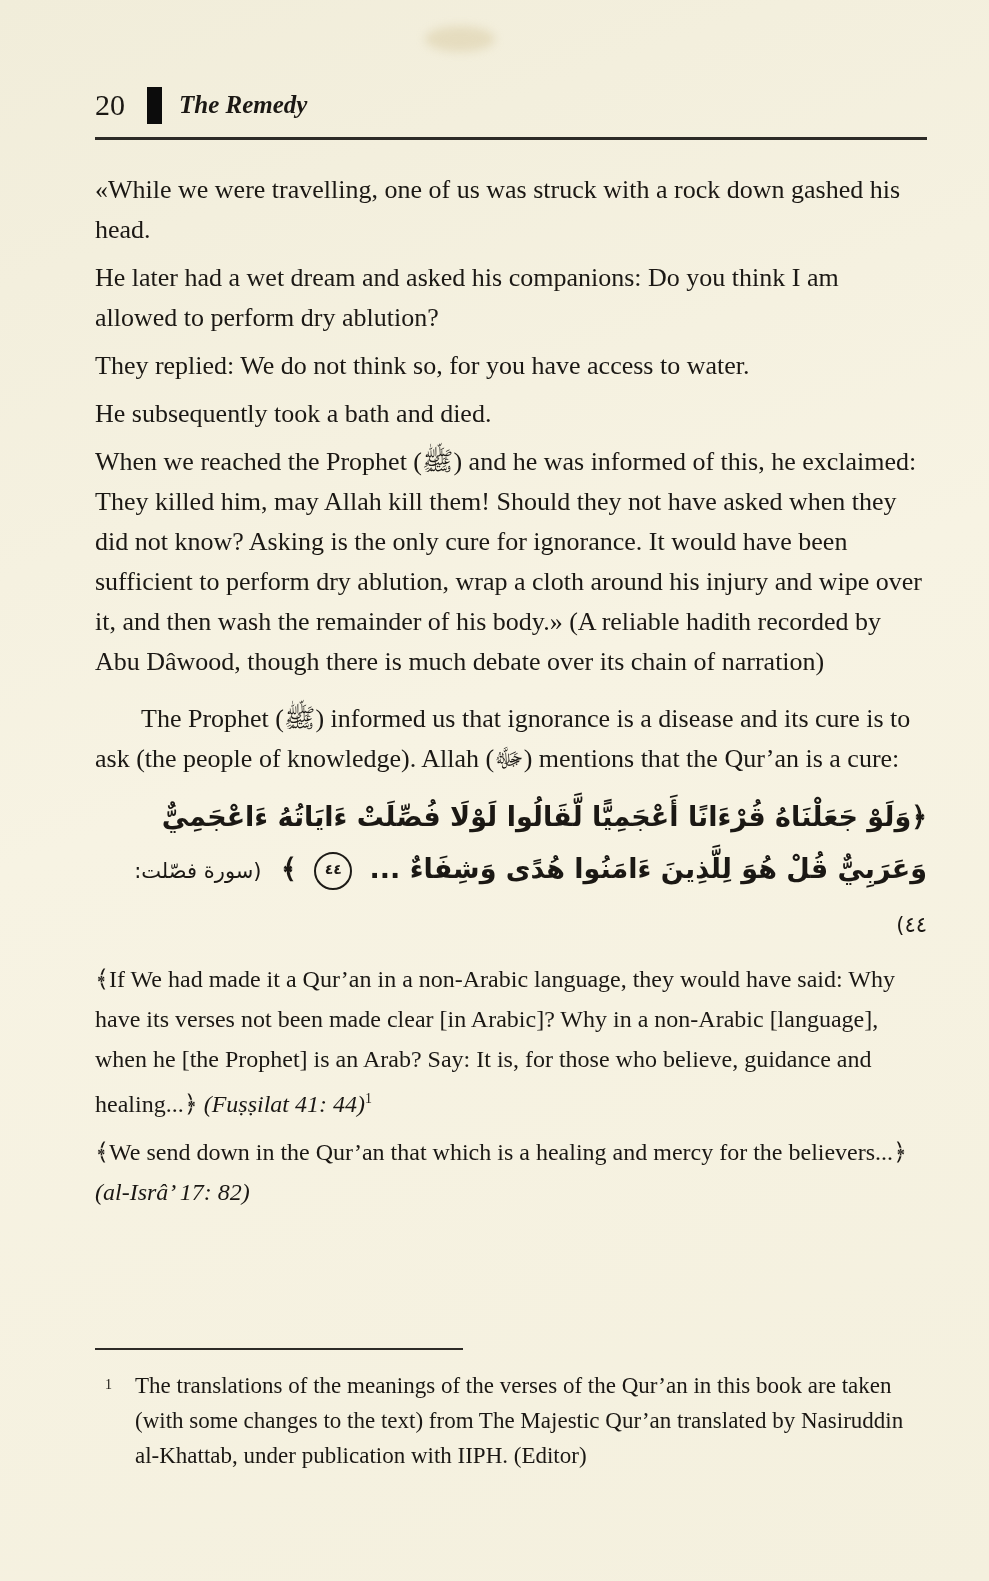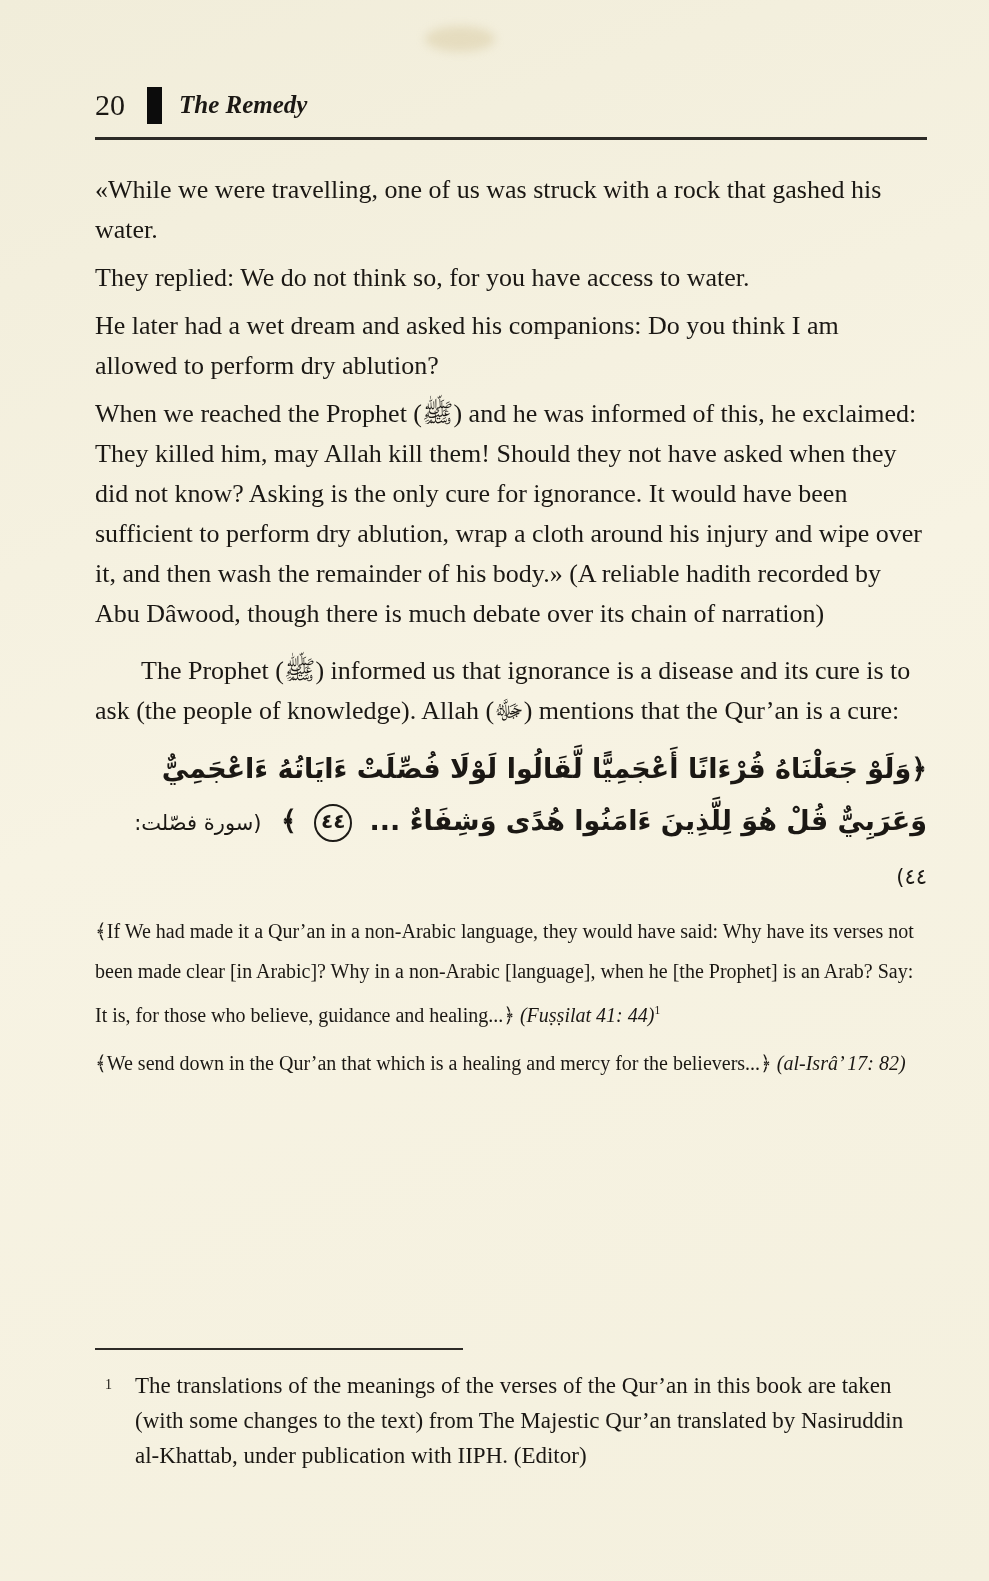--- a/index.html
+++ b/index.html
@@ -136,7 +136,7 @@
     </div>
     <div class="rule"></div>
 
-    <p class="para">«While we were travelling, one of us was struck with a rock that gashed his water.</p>
+    <p class="para">«While we were travelling, one of us was struck with a rock down gashed his head.</p>
     <p class="para">They replied: We do not think so, for you have access to water.</p>
     <p class="para">He later had a wet dream and asked his companions: Do you think I am allowed to perform dry ablution?</p>
     <p class="para">When we reached the Prophet (ﷺ) and he was informed of this, he exclaimed: They killed him, may Allah kill them! Should they not have asked when they did not know? Asking is the only cure for ignorance. It would have been sufficient to perform dry ablution, wrap a cloth around his injury and wipe over it, and then wash the remainder of his body.» (A reliable hadith recorded by Abu Dâwood, though there is much debate over its chain of narration)</p>

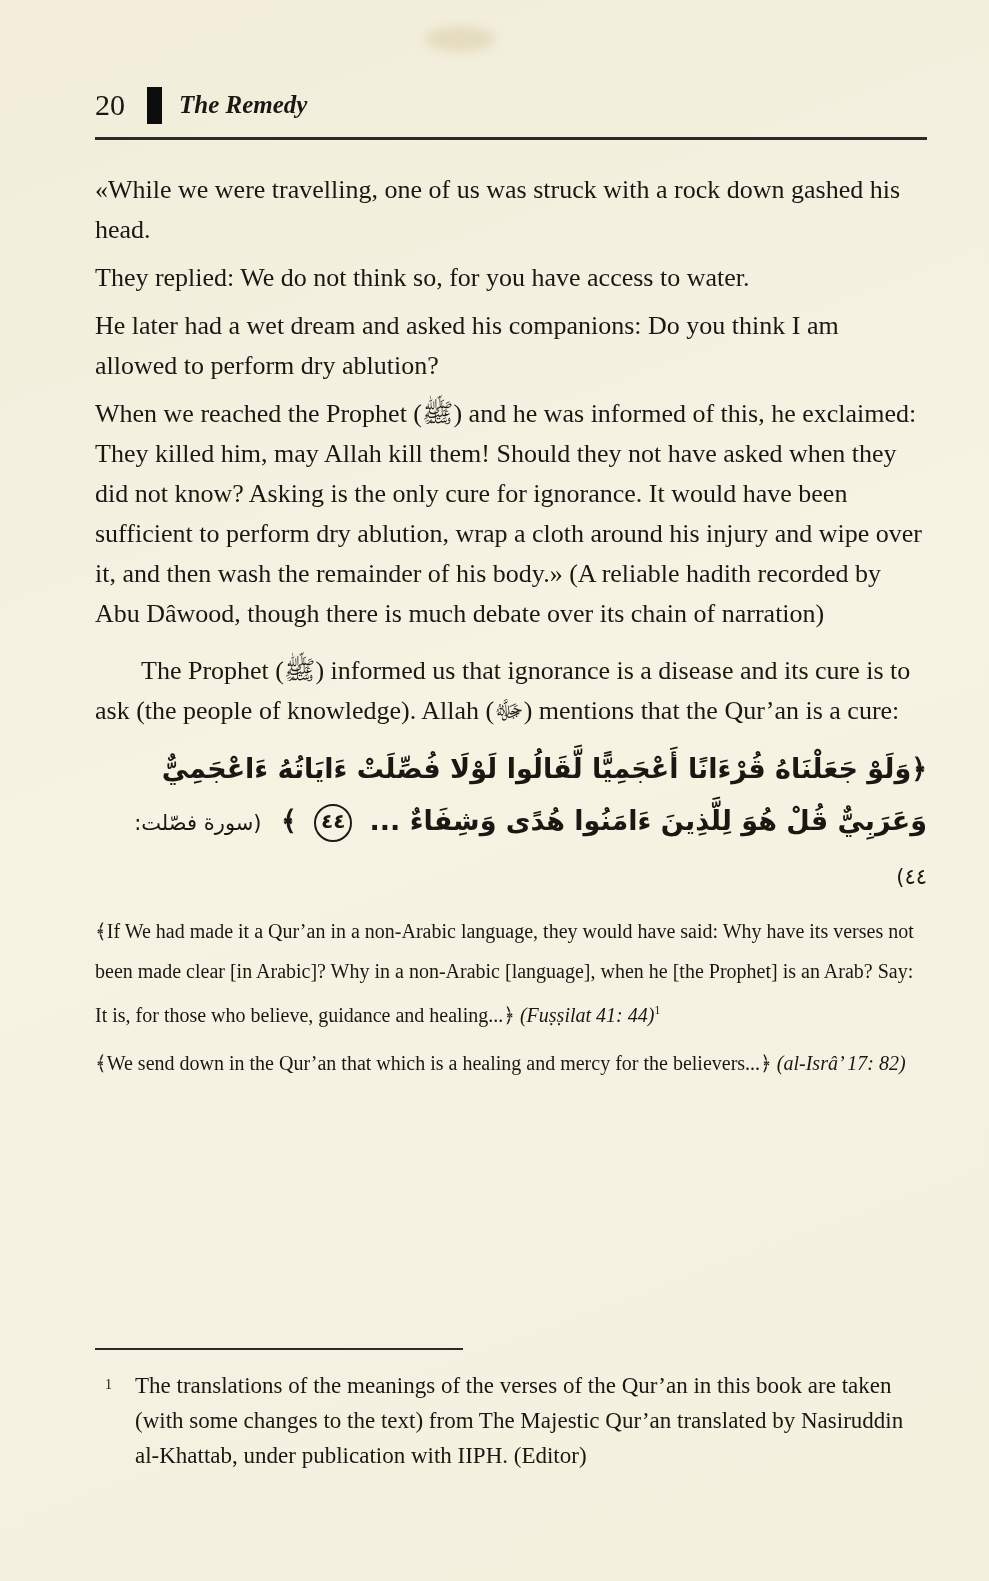--- a/index.html
+++ b/index.html
@@ -137,8 +137,8 @@
     <div class="rule"></div>
 
     <p class="para">«While we were travelling, one of us was struck with a rock down gashed his head.</p>
+    <p class="para">He later had a wet dream and asked his companions: Do you think I am allowed to perform dry ablution?</p>
     <p class="para">They replied: We do not think so, for you have access to water.</p>
-    <p class="para">He later had a wet dream and asked his companions: Do you think I am allowed to perform dry ablution?</p>
     <p class="para">When we reached the Prophet (ﷺ) and he was informed of this, he exclaimed: They killed him, may Allah kill them! Should they not have asked when they did not know? Asking is the only cure for ignorance. It would have been sufficient to perform dry ablution, wrap a cloth around his injury and wipe over it, and then wash the remainder of his body.» (A reliable hadith recorded by Abu Dâwood, though there is much debate over its chain of narration)</p>
     <p class="para indent">The Prophet (ﷺ) informed us that ignorance is a disease and its cure is to ask (the people of knowledge). Allah (ﷻ) mentions that the Qur’an is a cure:</p>
 

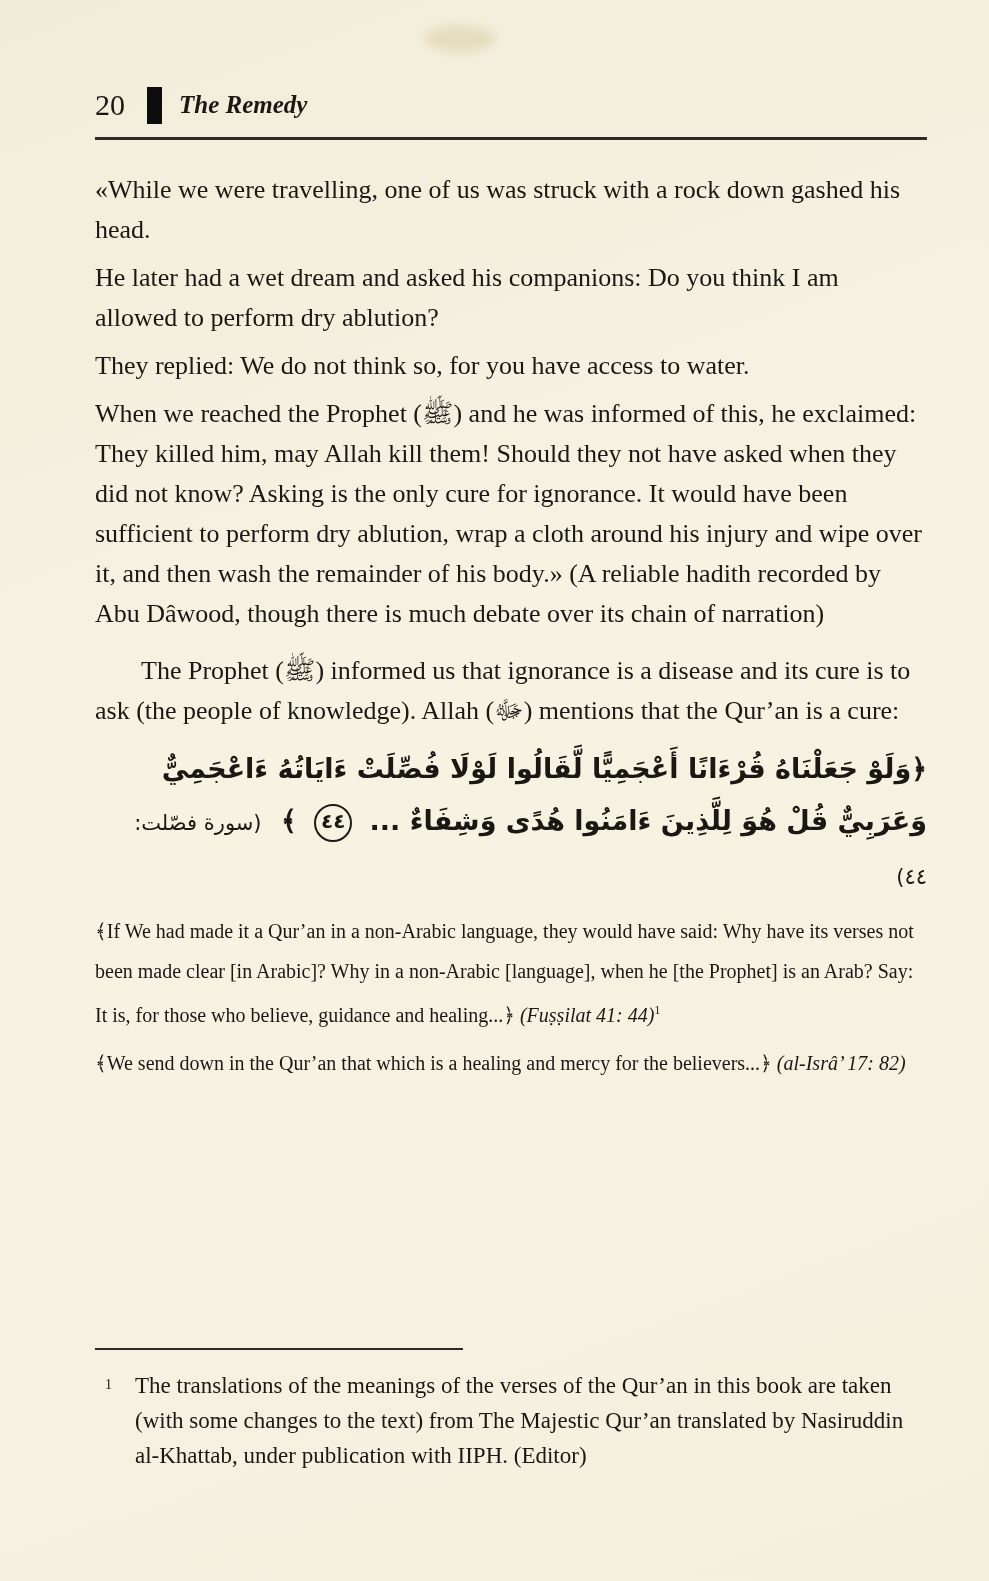--- a/index.html
+++ b/index.html
@@ -139,6 +139,7 @@
     <p class="para">«While we were travelling, one of us was struck with a rock down gashed his head.</p>
     <p class="para">He later had a wet dream and asked his companions: Do you think I am allowed to perform dry ablution?</p>
     <p class="para">They replied: We do not think so, for you have access to water.</p>
+    <p class="para">He subsequently took a bath and died.</p>
     <p class="para">When we reached the Prophet (ﷺ) and he was informed of this, he exclaimed: They killed him, may Allah kill them! Should they not have asked when they did not know? Asking is the only cure for ignorance. It would have been sufficient to perform dry ablution, wrap a cloth around his injury and wipe over it, and then wash the remainder of his body.» (A reliable hadith recorded by Abu Dâwood, though there is much debate over its chain of narration)</p>
     <p class="para indent">The Prophet (ﷺ) informed us that ignorance is a disease and its cure is to ask (the people of knowledge). Allah (ﷻ) mentions that the Qur’an is a cure:</p>
 

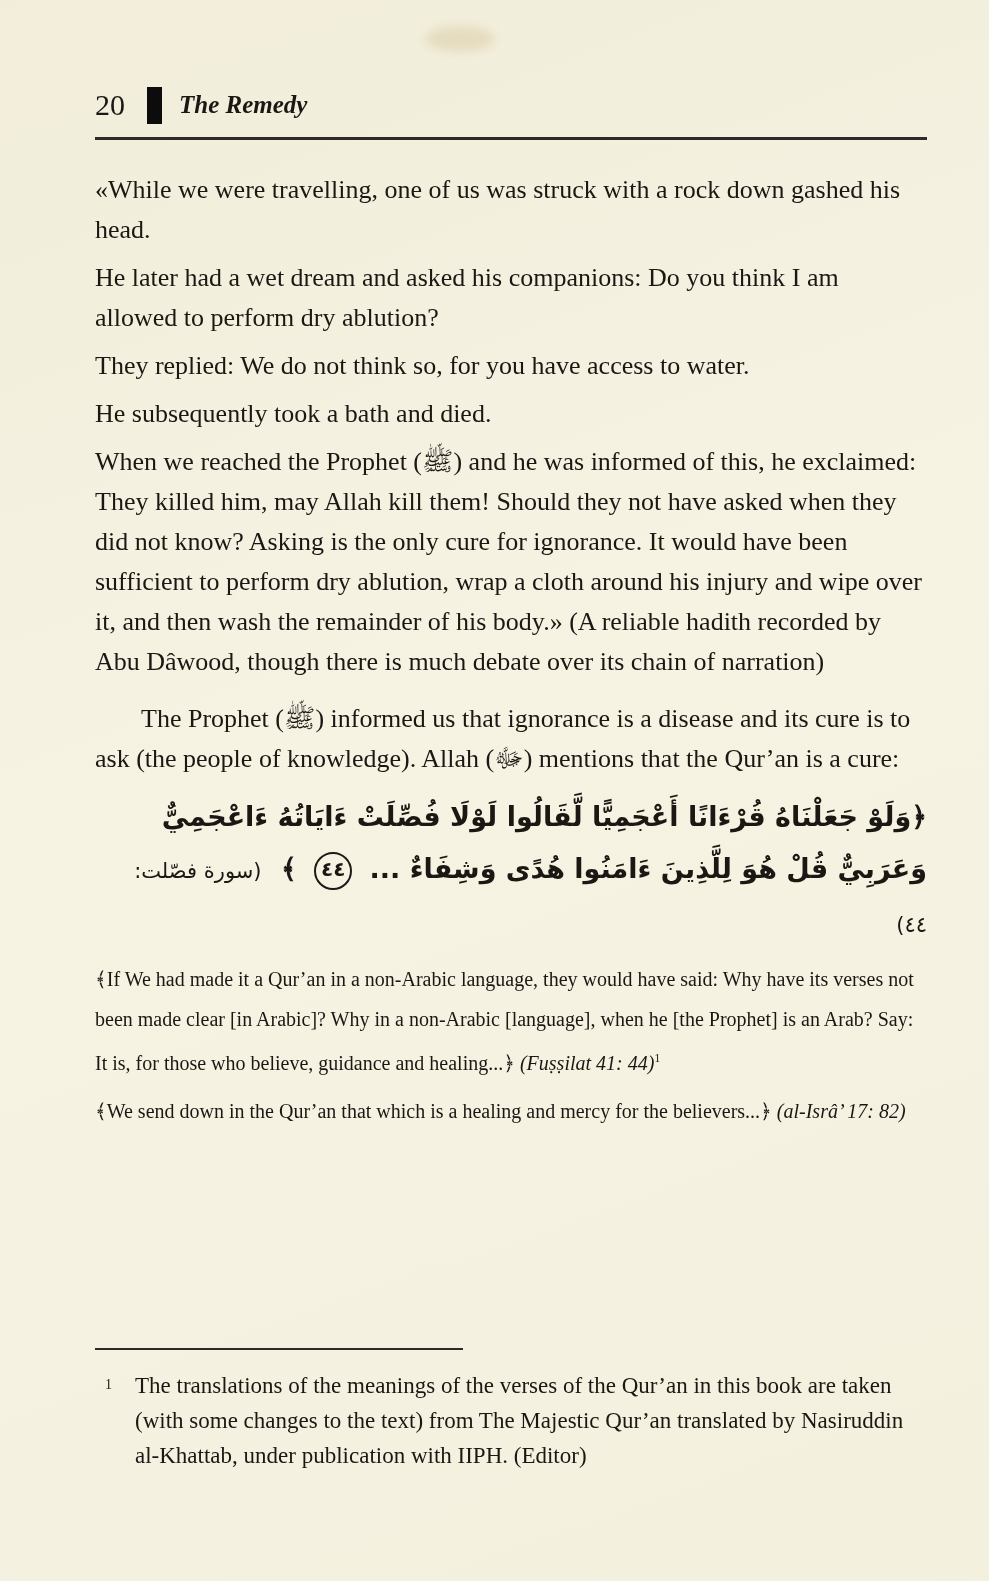--- a/index.html
+++ b/index.html
@@ -78,7 +78,7 @@
     border: 2px solid #1d1b17;
     border-radius: 50%;
     text-align: center;
-    font-size: 20px;
+    font-size: 14px;
     vertical-align: middle;
     margin: 0 8px;
   }

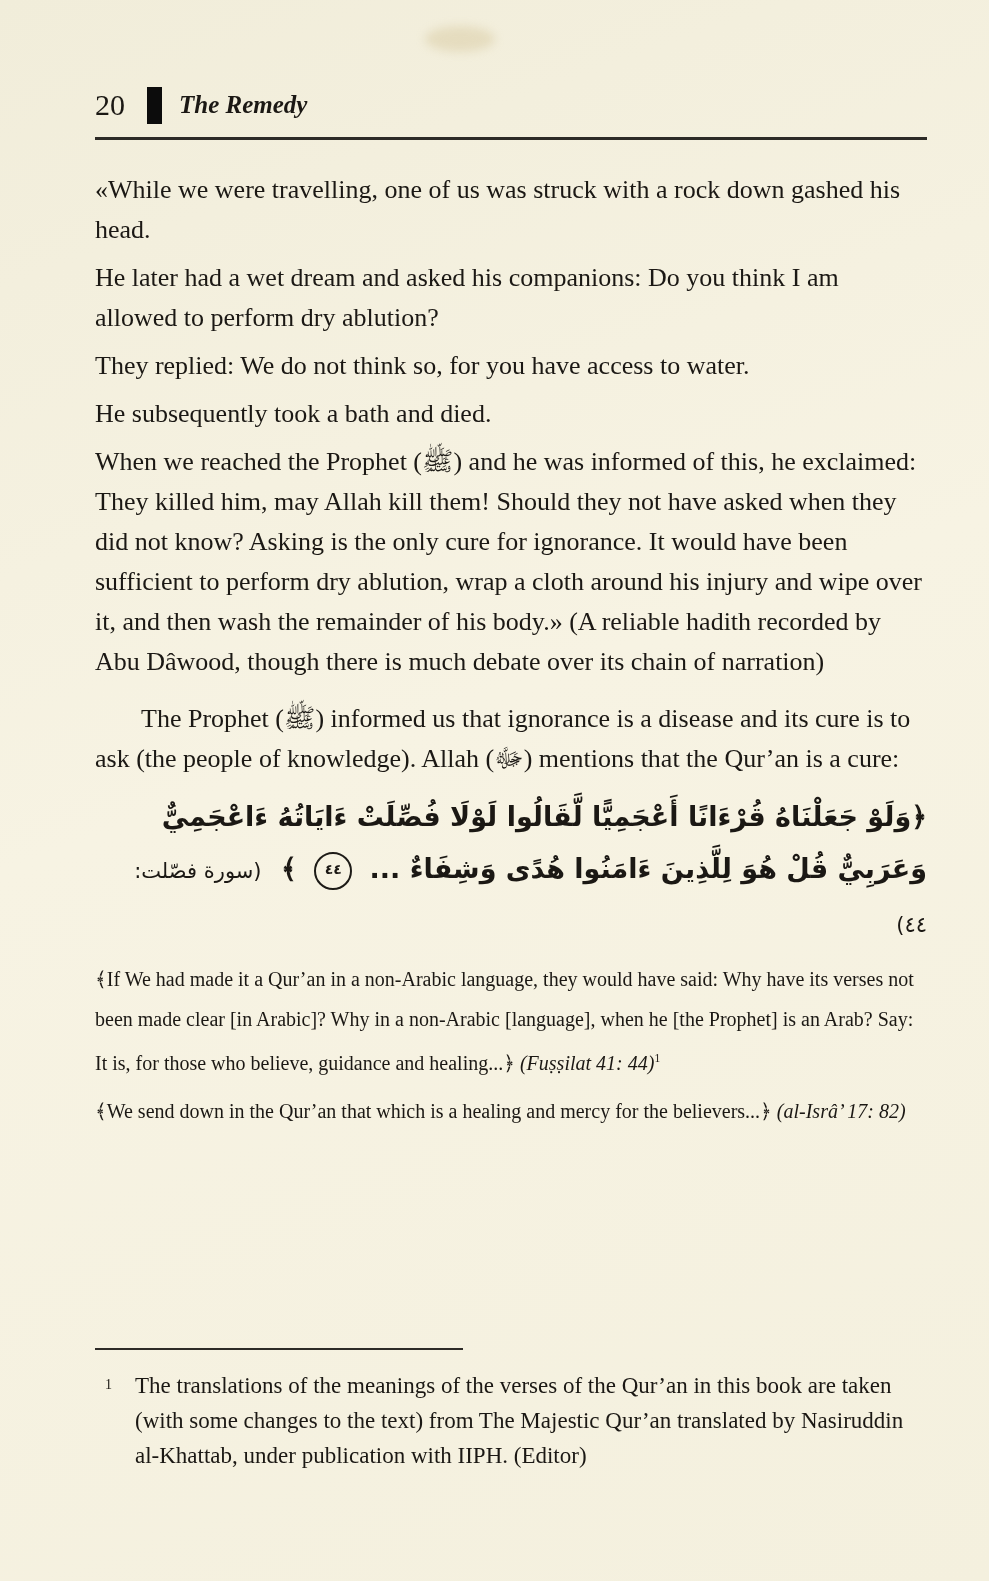--- a/index.html
+++ b/index.html
@@ -88,7 +88,7 @@
     margin: 0 10px;
   }
   .trans {
-    font-size: 20px;
+    font-size: 24px;
     line-height: 40px;
     margin: 0 0 8px 0;
   }

